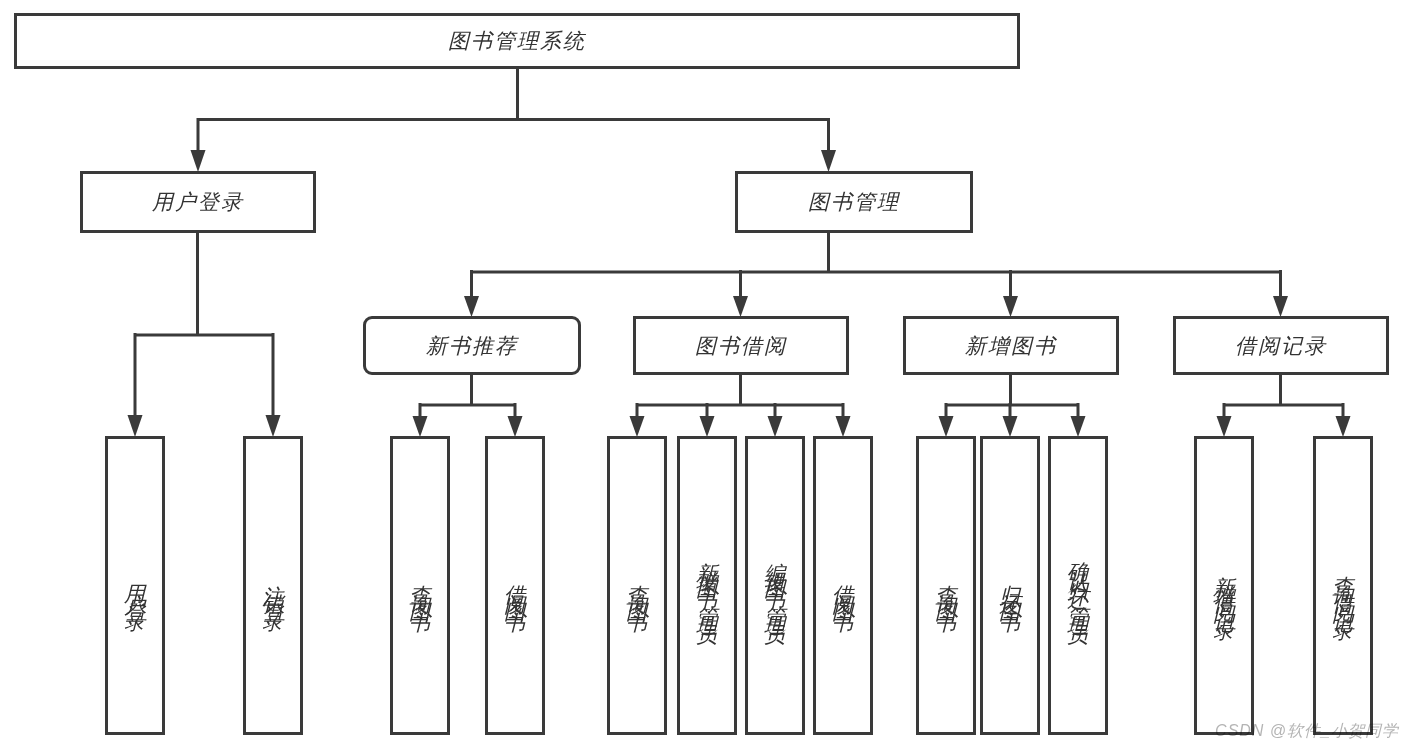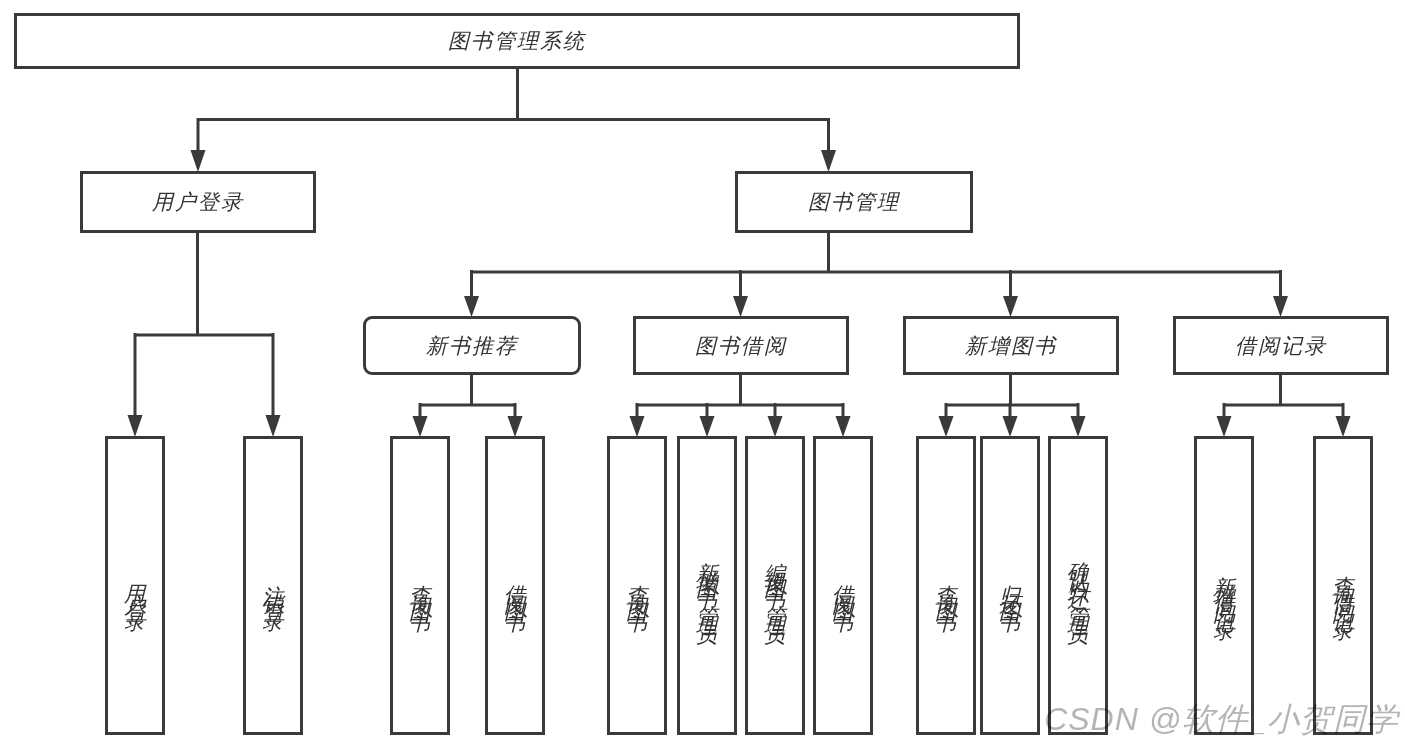--- a/index.html
+++ b/index.html
@@ -74,7 +74,7 @@
     position: absolute;
     right: 6px;
     bottom: 5px;
-    font-size: 32px;
+    font-size: 16px;
     color: #b4b4b4;
     letter-spacing: 1px;
     z-index: 5;

